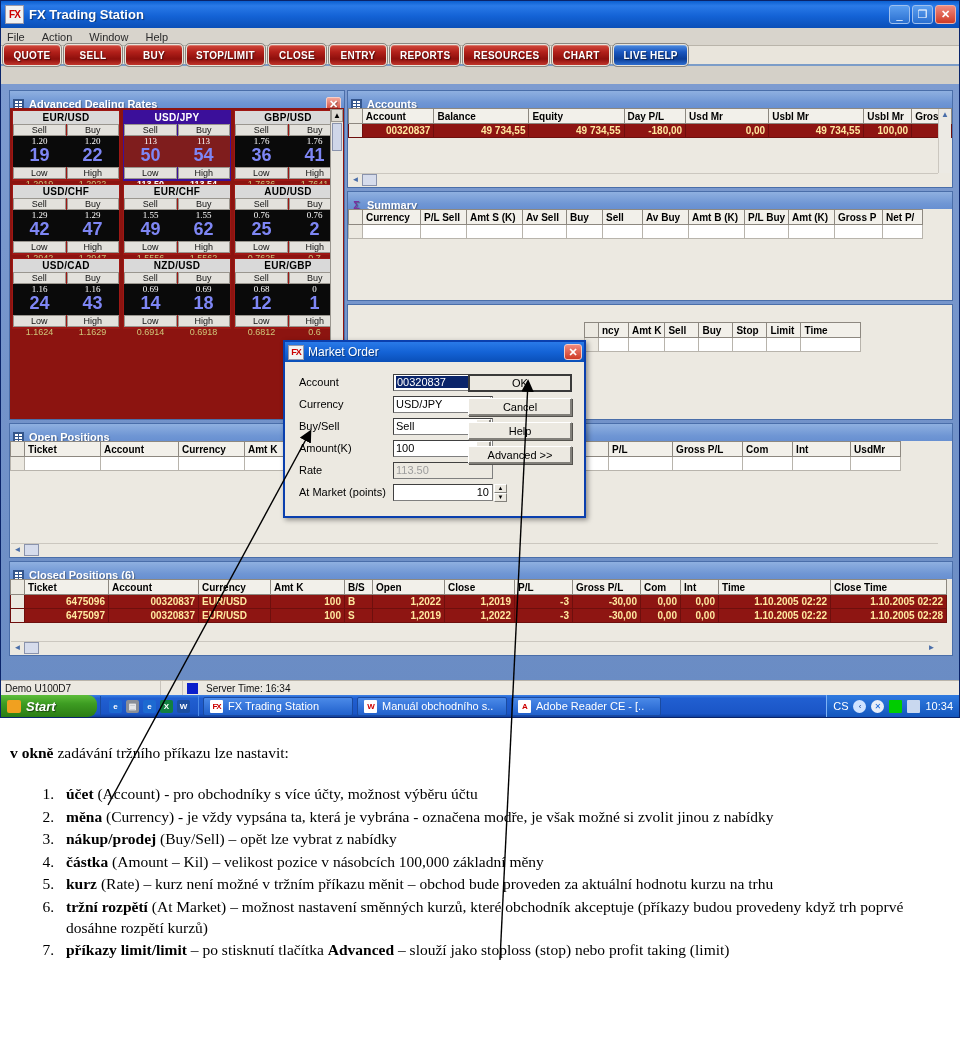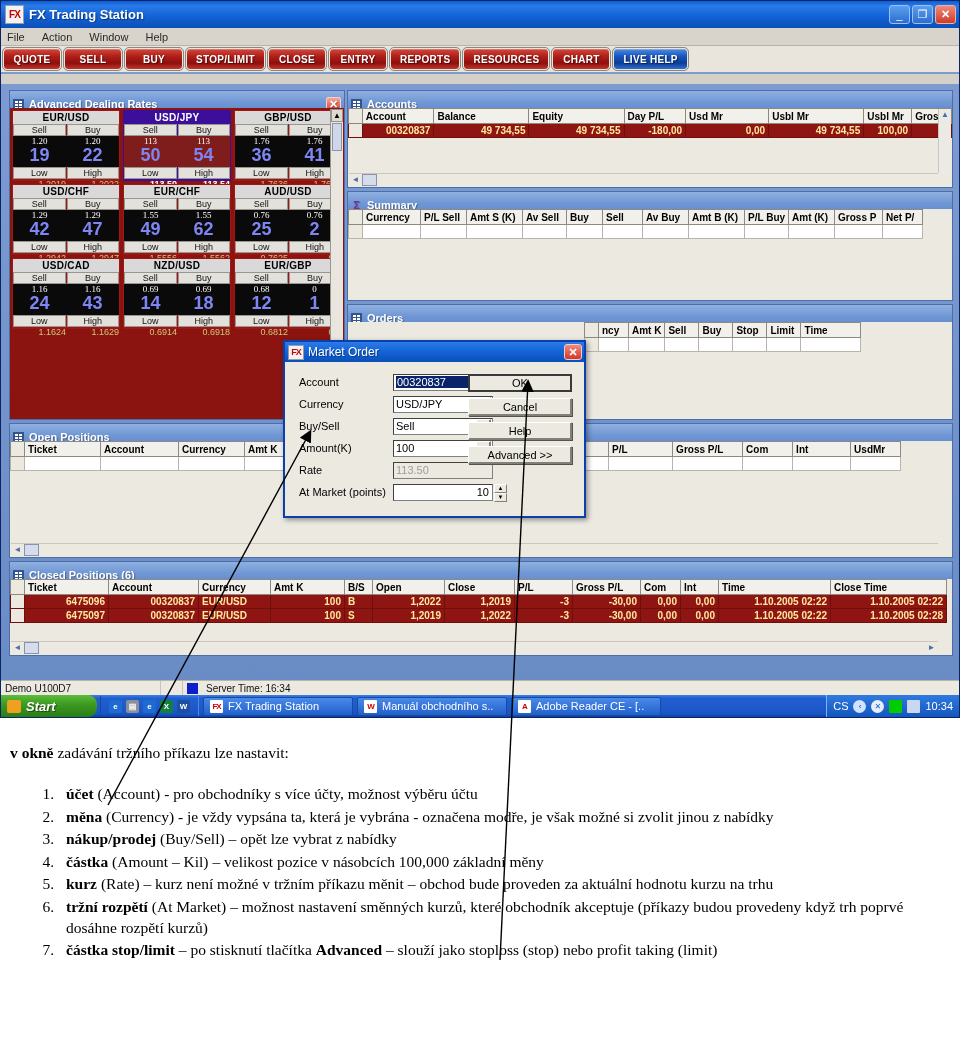--- a/index.html
+++ b/index.html
@@ -58,7 +58,7 @@
 
   
   .toolbar {
-    height:28px; background:#e9e5dc;
+    height:20px; background:#e9e5dc;
     border-bottom:2px solid #7b9cc8;
     display:flex; align-items:center; padding:2px 2px;
     gap:3px;

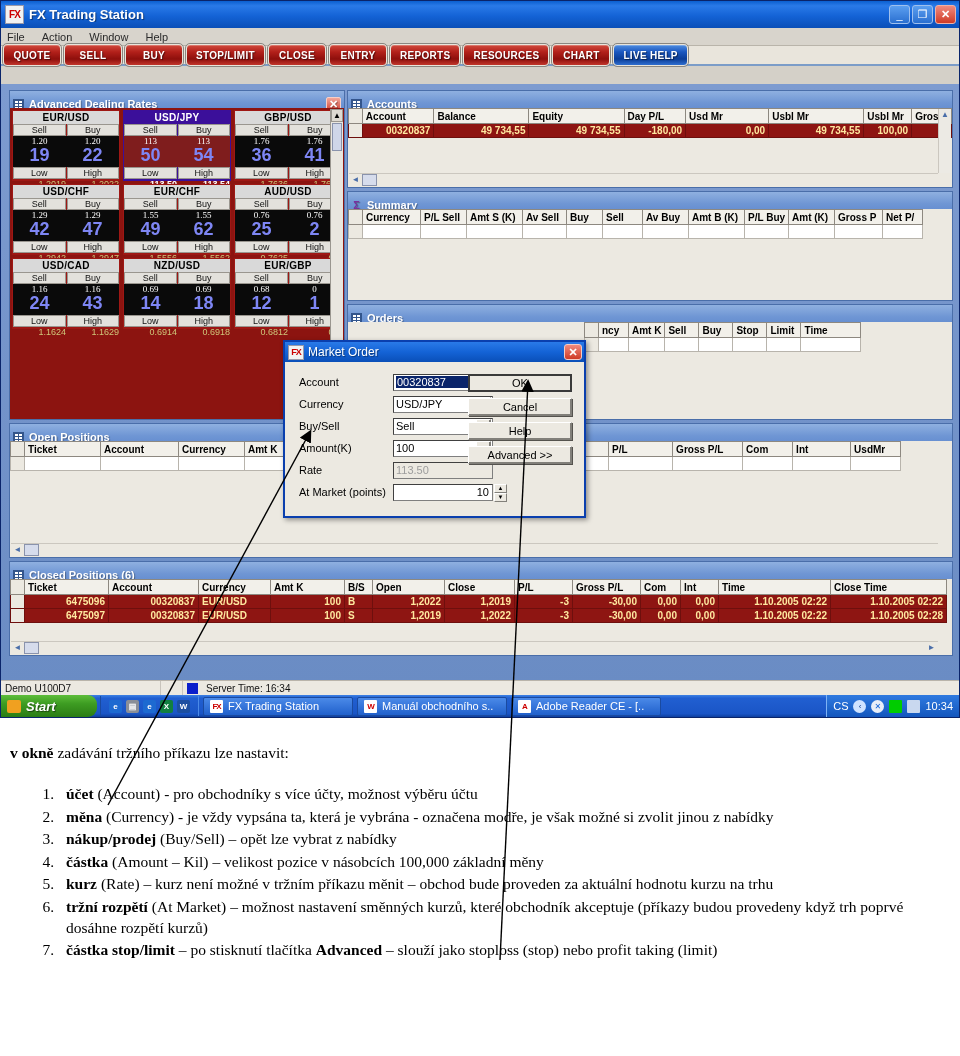--- a/index.html
+++ b/index.html
@@ -684,10 +684,6 @@
     </div>
 
     <div class="panel" id="orders">
-      <div class="panel-title">
-        <span class="pt-ico"></span>
-        <span>Orders</span>
-      </div>
       <div class="grid-area">
         <table class="grid" id="orders-grid" style="margin-left: 236px;">
             <tbody>

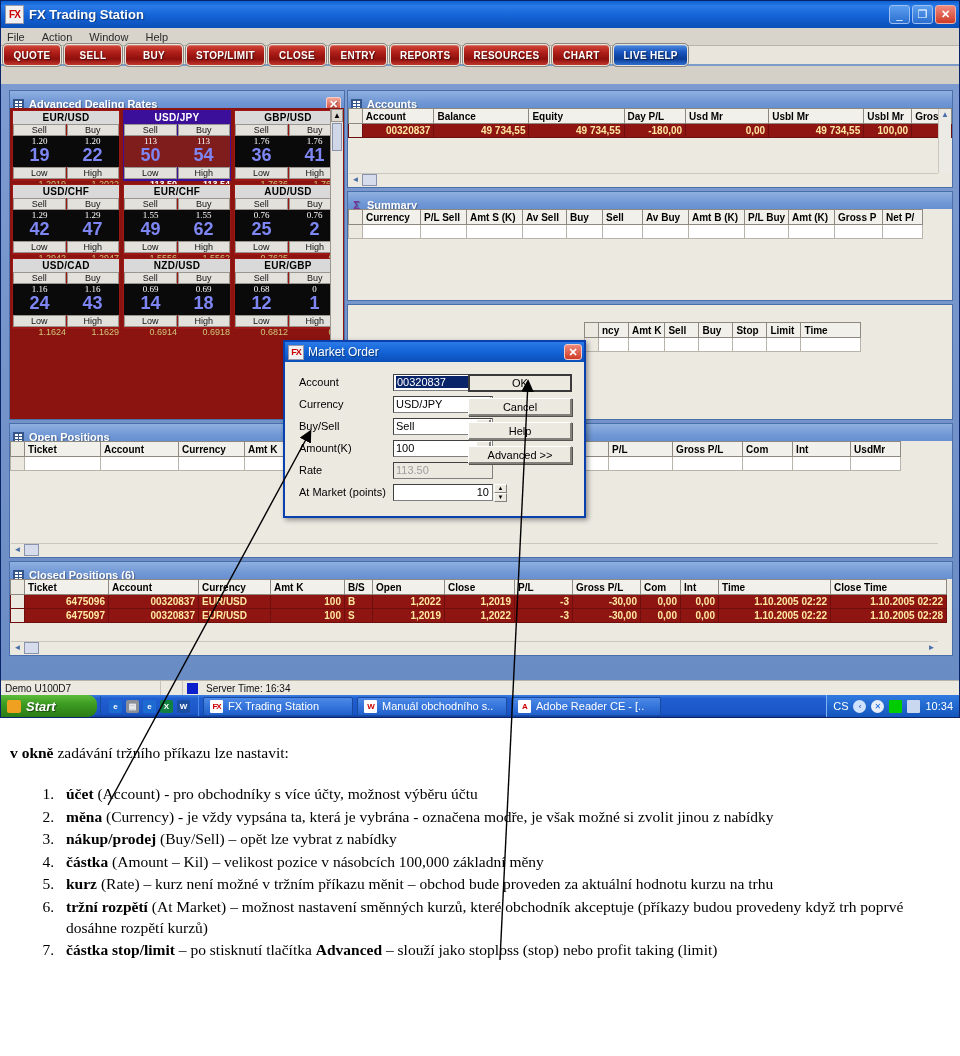--- a/index.html
+++ b/index.html
@@ -143,7 +143,7 @@
   .rate-big-lbl { color:#fff; font-size:9px; line-height:9px;font-family:Liberation Serif, serif; }
   .rate-big { color:#7e86f4; font-size:18px; font-weight:bold; line-height:19px; }
   .rate-lowhigh { display:flex; height:11px; font-size:9px; color:#cfc77a; }
-  .rate-lowhigh div { flex:1; text-align:right; line-height:11px; }
+  .rate-lowhigh div { flex:1; text-align:center; line-height:11px; }
   .rate-cell.sel .rate-lowhigh { color:#fff; font-weight:bold; }
   .rates-scroll {
     position:absolute; right:1px; top:18px; width:13px; bottom:1px;

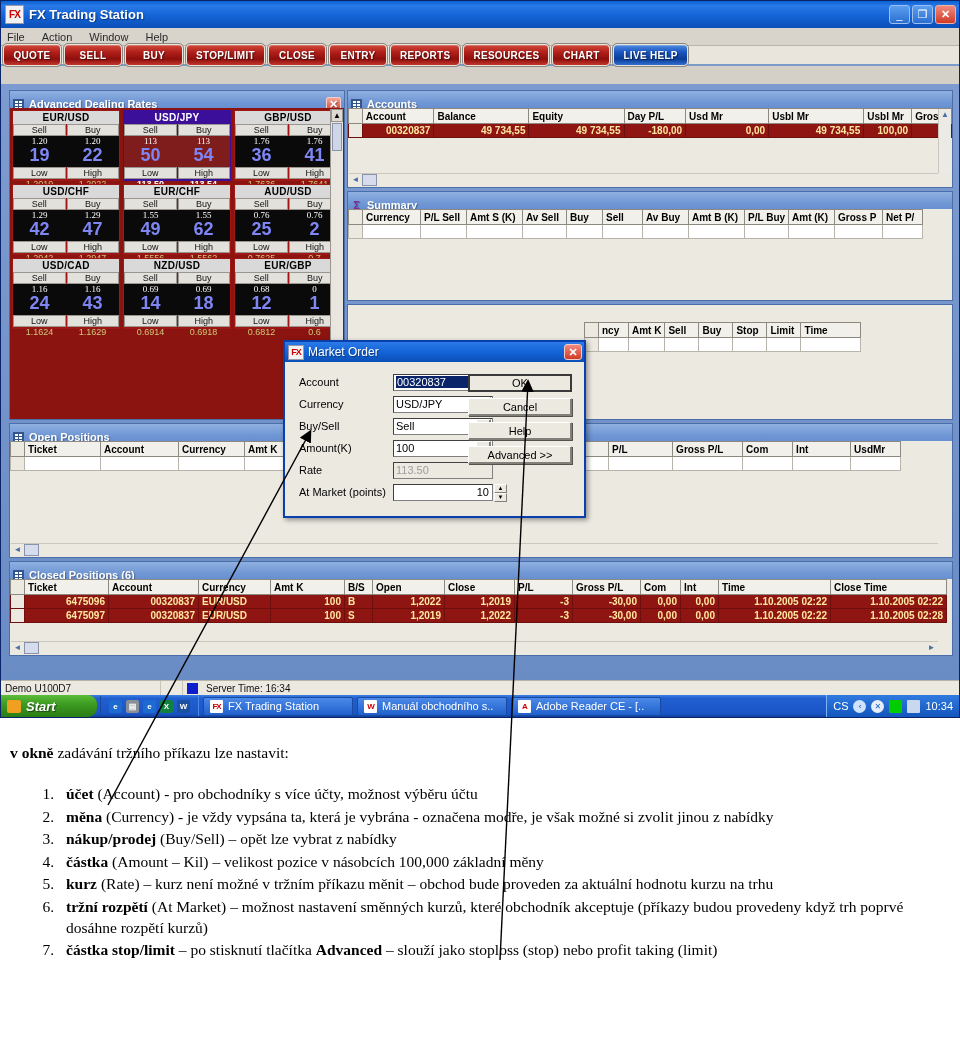--- a/index.html
+++ b/index.html
@@ -961,7 +961,7 @@
       <li><b>částka</b><span> (Amount – Kil) – velikost pozice v násobcích 100,000 základní měny</span></li>
       <li><b>kurz</b><span> (Rate) – kurz není možné v tržním příkazu měnit – obchod bude proveden za aktuální hodnotu kurzu na trhu</span></li>
       <li><b>tržní rozpětí</b><span> (At Market) – možnost nastavení směnných kurzů, které obchodník akceptuje (příkazy budou provedeny když trh poprvé dosáhne rozpětí kurzů)</span></li>
-      <li><b>částka stop/limit</b><span> – po stisknutí tlačítka <b>Advanced</b> – slouží jako stoploss (stop) nebo profit taking (limit)</span></li>
+      <li><b>příkazy limit/limit</b><span> – po stisknutí tlačítka <b>Advanced</b> – slouží jako stoploss (stop) nebo profit taking (limit)</span></li>
     </ol>
 </div>
 

